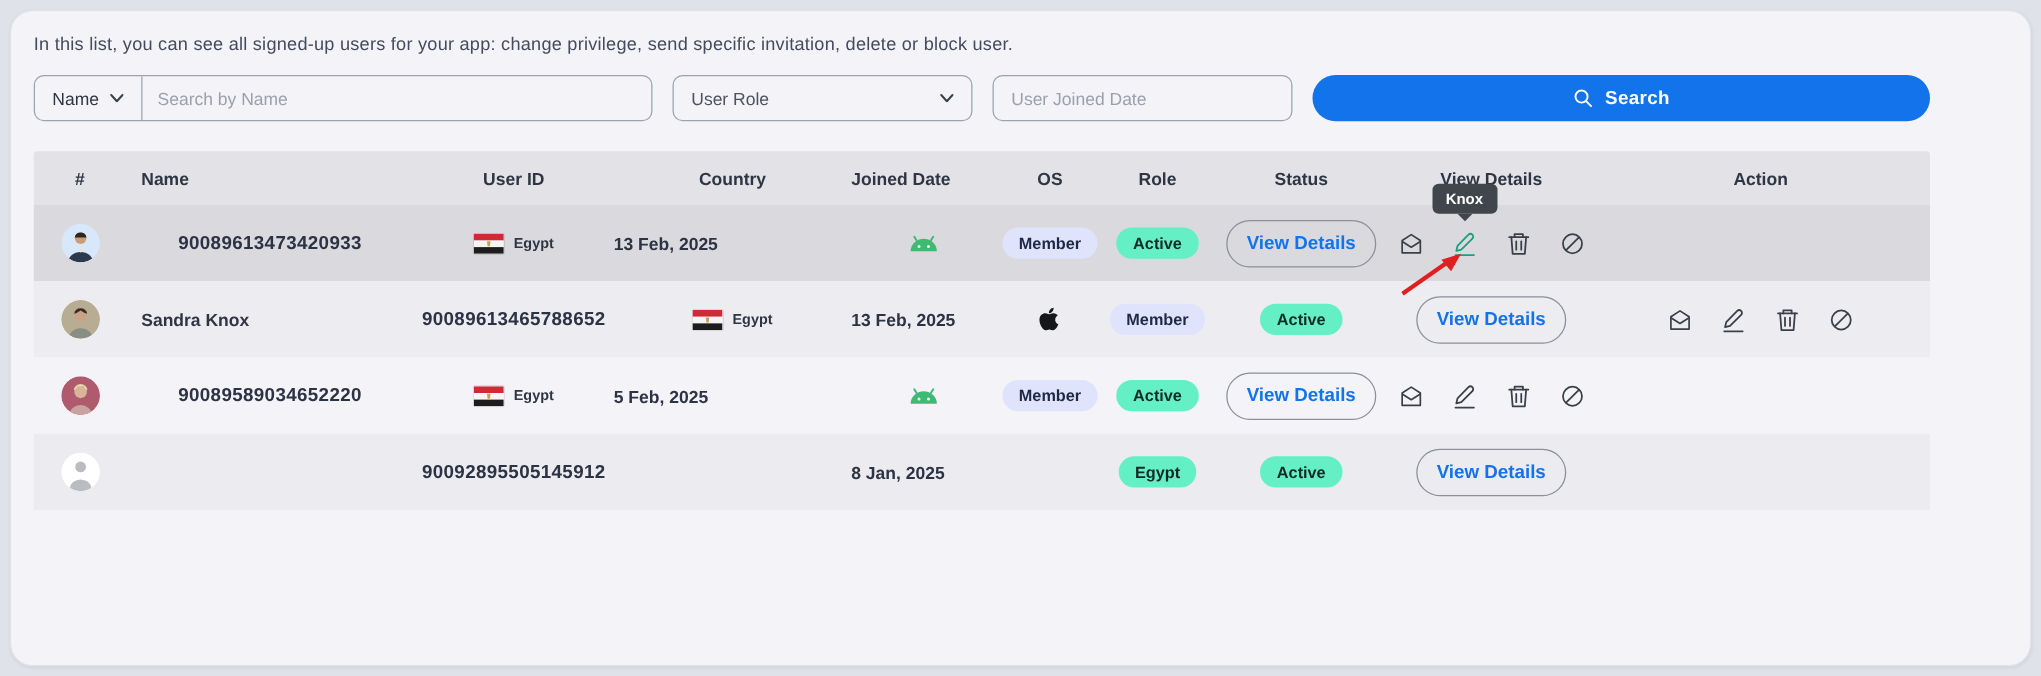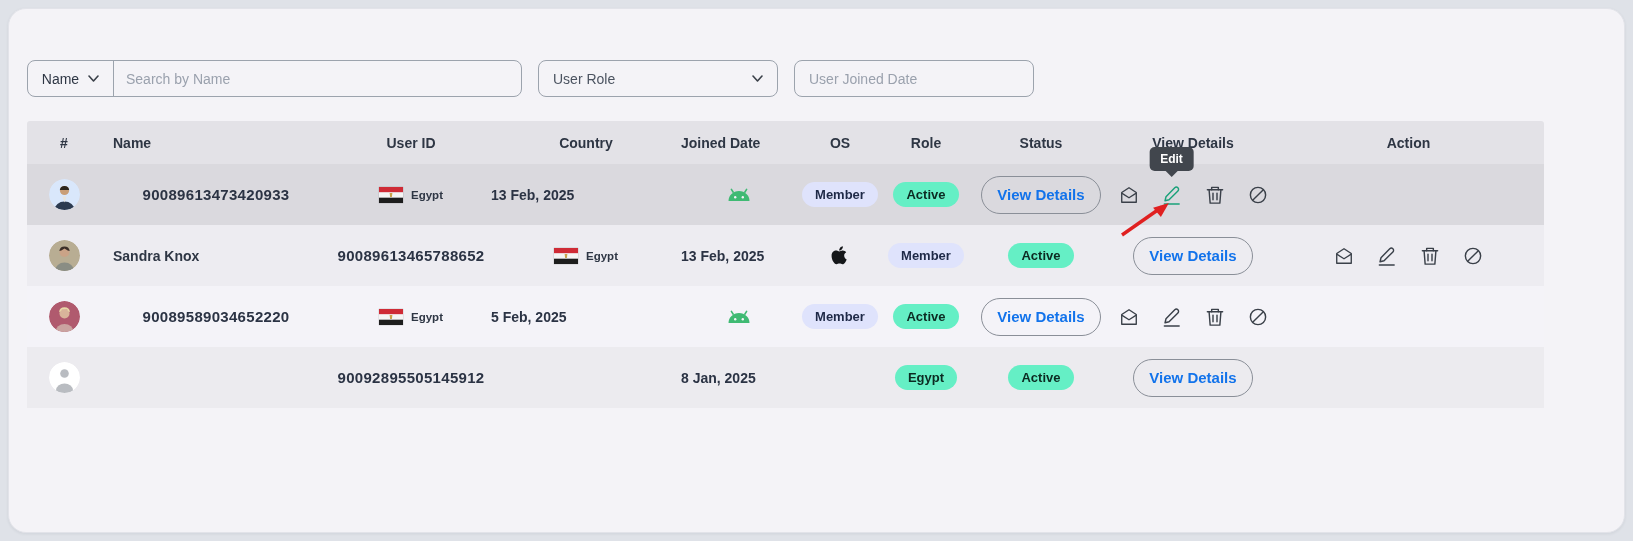--- a/index.html
+++ b/index.html
@@ -171,6 +171,7 @@
 
 <div class="card">
 
+  <div class="desc">In this list, you can see all signed-up users for your app: change privilege, send specific invitation, delete or block user.</div>
 
   <div class="filters">
     <div class="name-search">

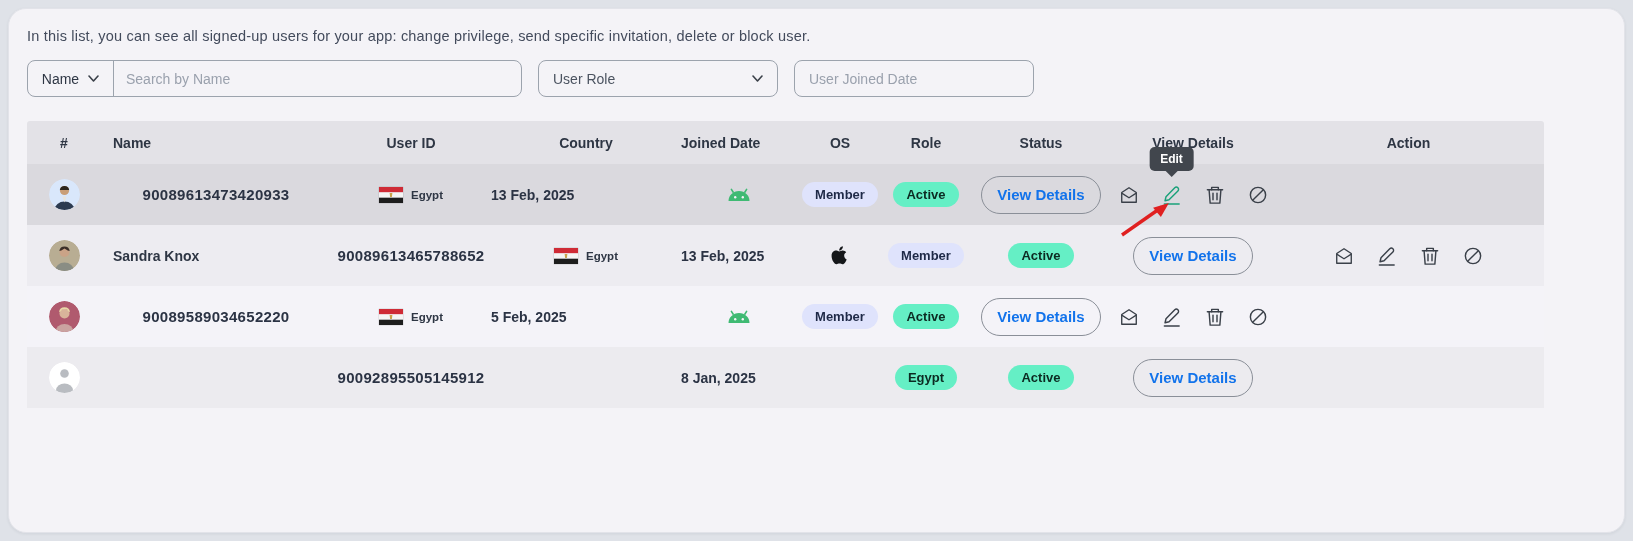--- a/index.html
+++ b/index.html
@@ -194,6 +194,15 @@
 
     <input class="date-input" type="text" placeholder="User Joined Date" style="">
 
+    <button class="search-btn">
+      <svg width="17" height="17" viewBox="0 0 20 20">
+          <g fill="none" stroke="#ffffff" stroke-width="1.8" stroke-linecap="round">
+            <circle cx="8.5" cy="8.5" r="5.7"></circle>
+            <line x1="13" y1="13" x2="17.5" y2="17.5"></line>
+          </g>
+        </svg>
+      <span>Search</span>
+    </button>
   </div>
 
   <div class="table">

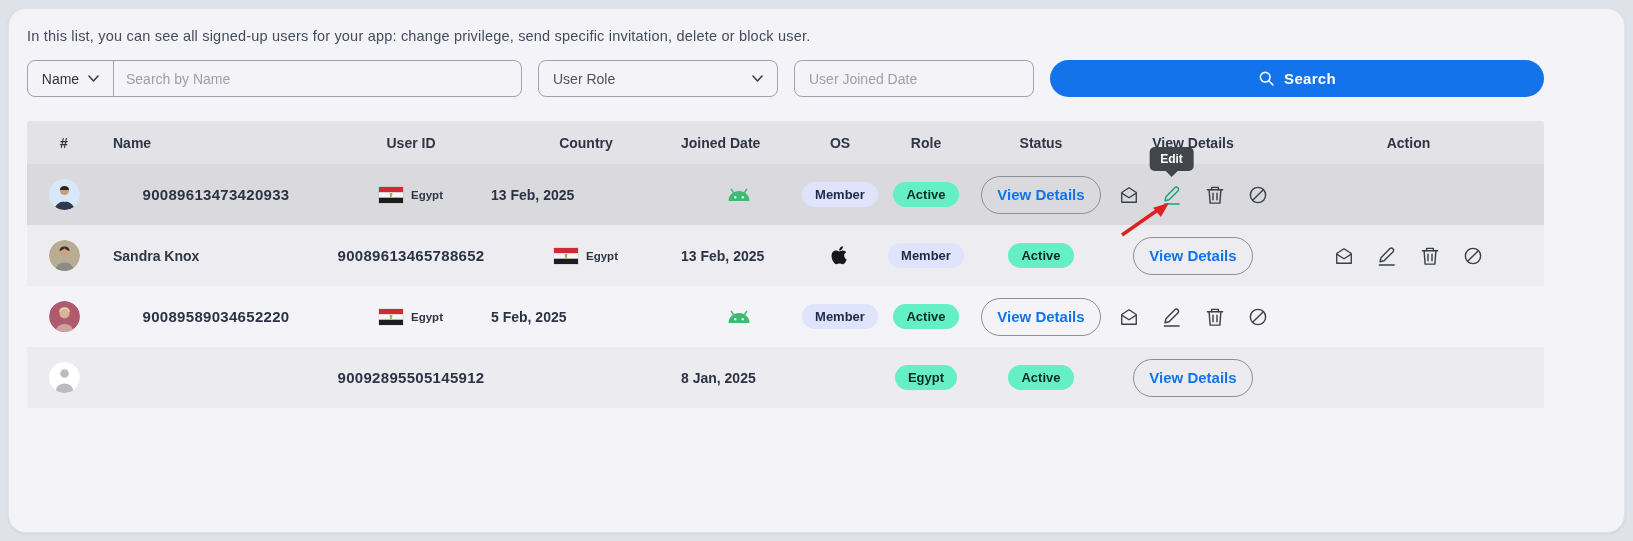--- a/index.html
+++ b/index.html
@@ -263,7 +263,7 @@
             </svg>
           </button>
         <span class="edit-wrap">
-          <span class="tooltip">Edit</span>
+          <span class="tooltip">Knox</span>
           <button class="icon-btn">
               <svg width="20" height="24" viewBox="0 0 21 23" stroke="#1aa179">
                 <use href="#ic-pencil"></use>

